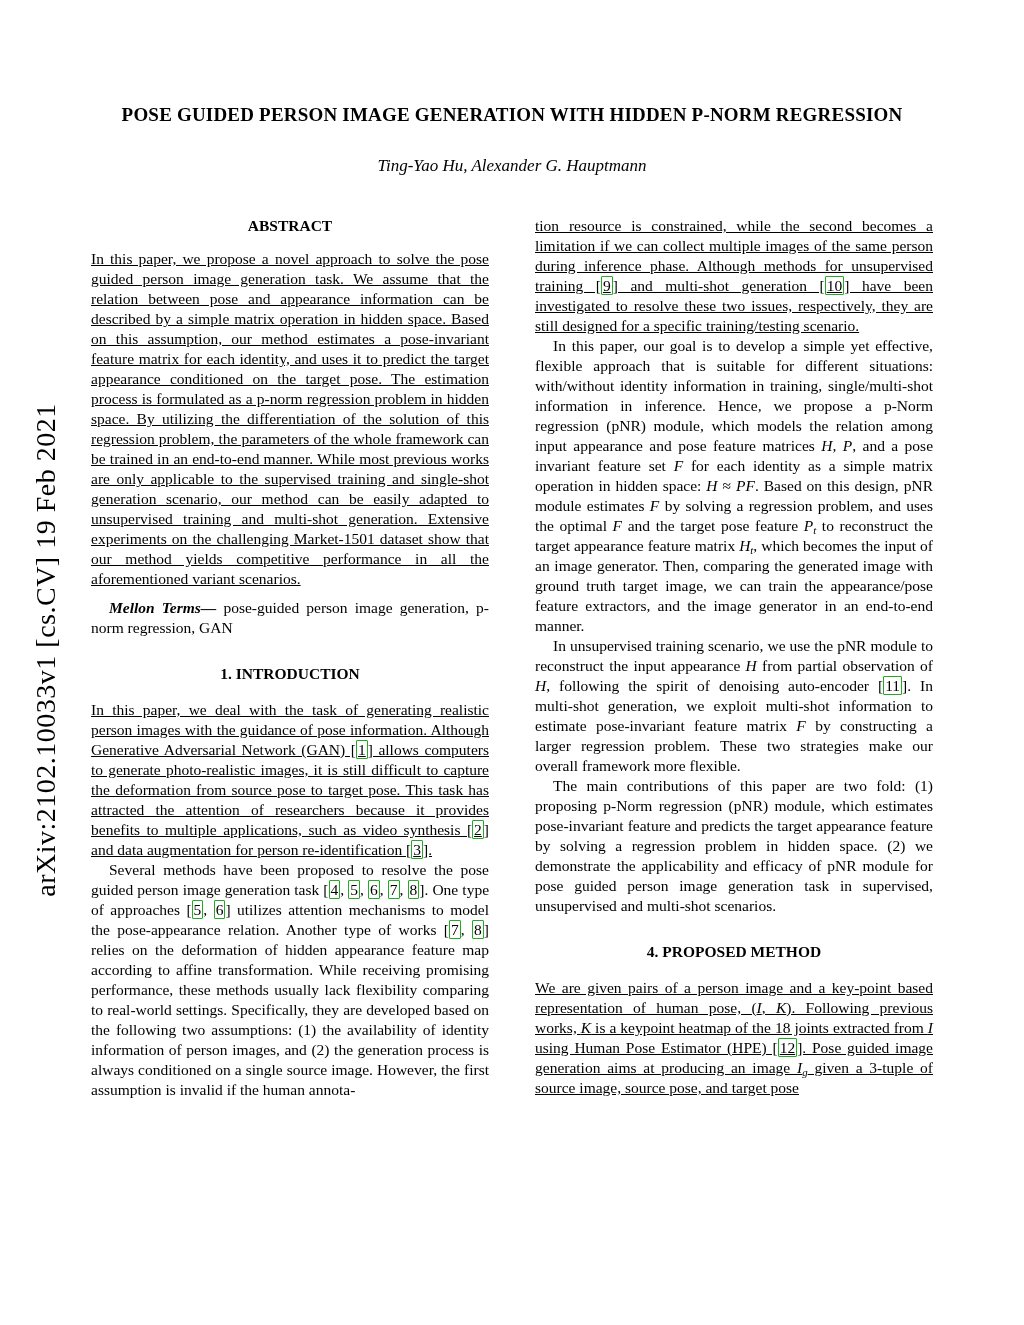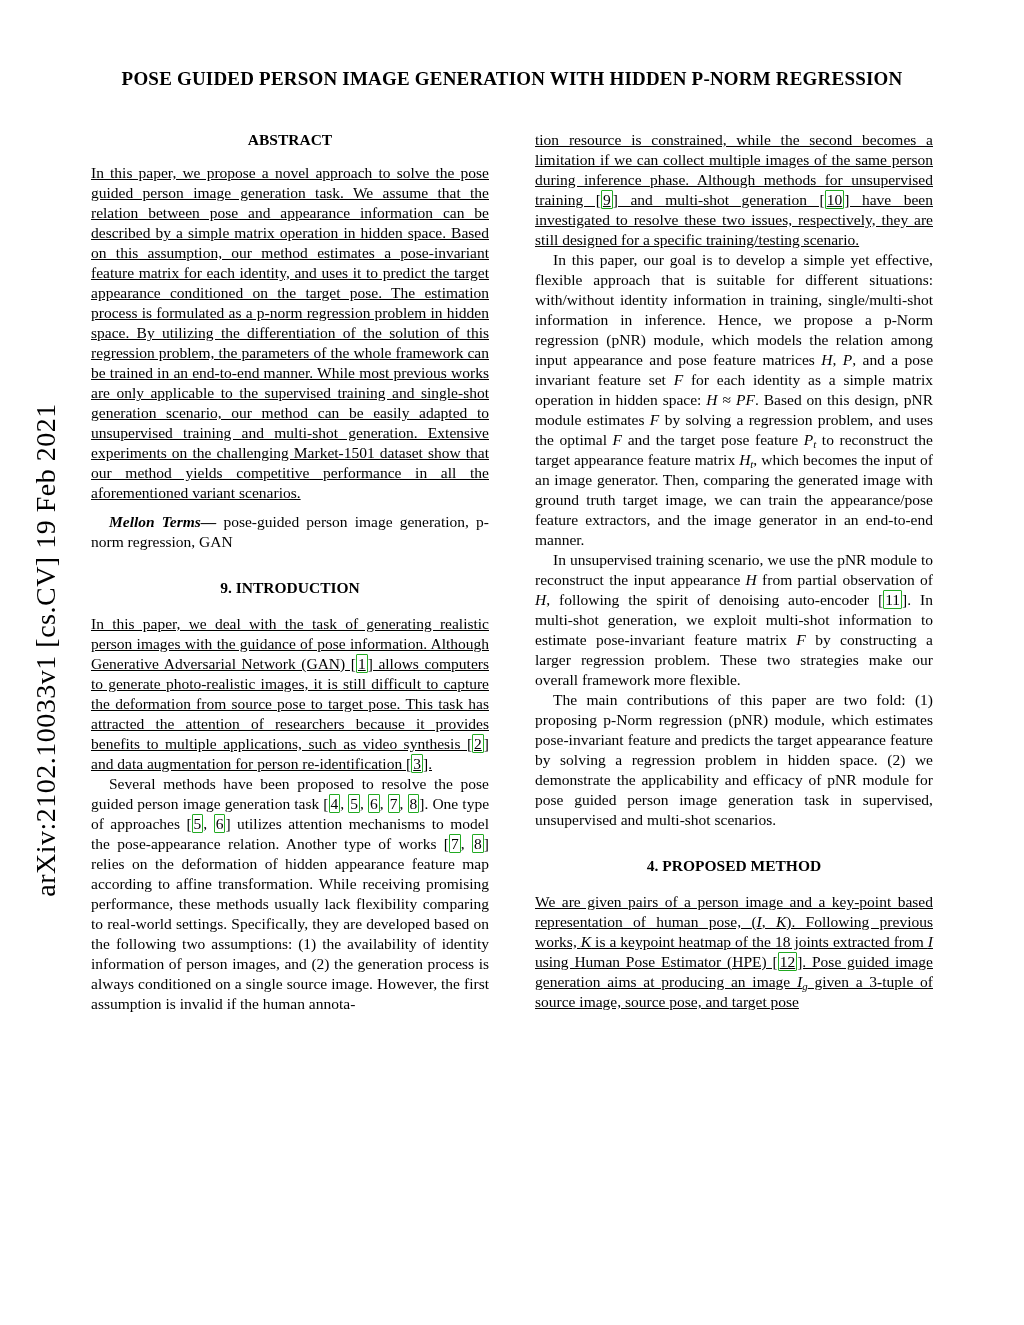--- a/index.html
+++ b/index.html
@@ -21,7 +21,7 @@
     letter-spacing: 0.5px;
   }
 
-  .content { width: 842px; margin: 0 auto; padding-top: 68px; }
+  .content { width: 842px; margin: 0 auto; padding-top: 104px; }
 
   .title {
     text-align: center;

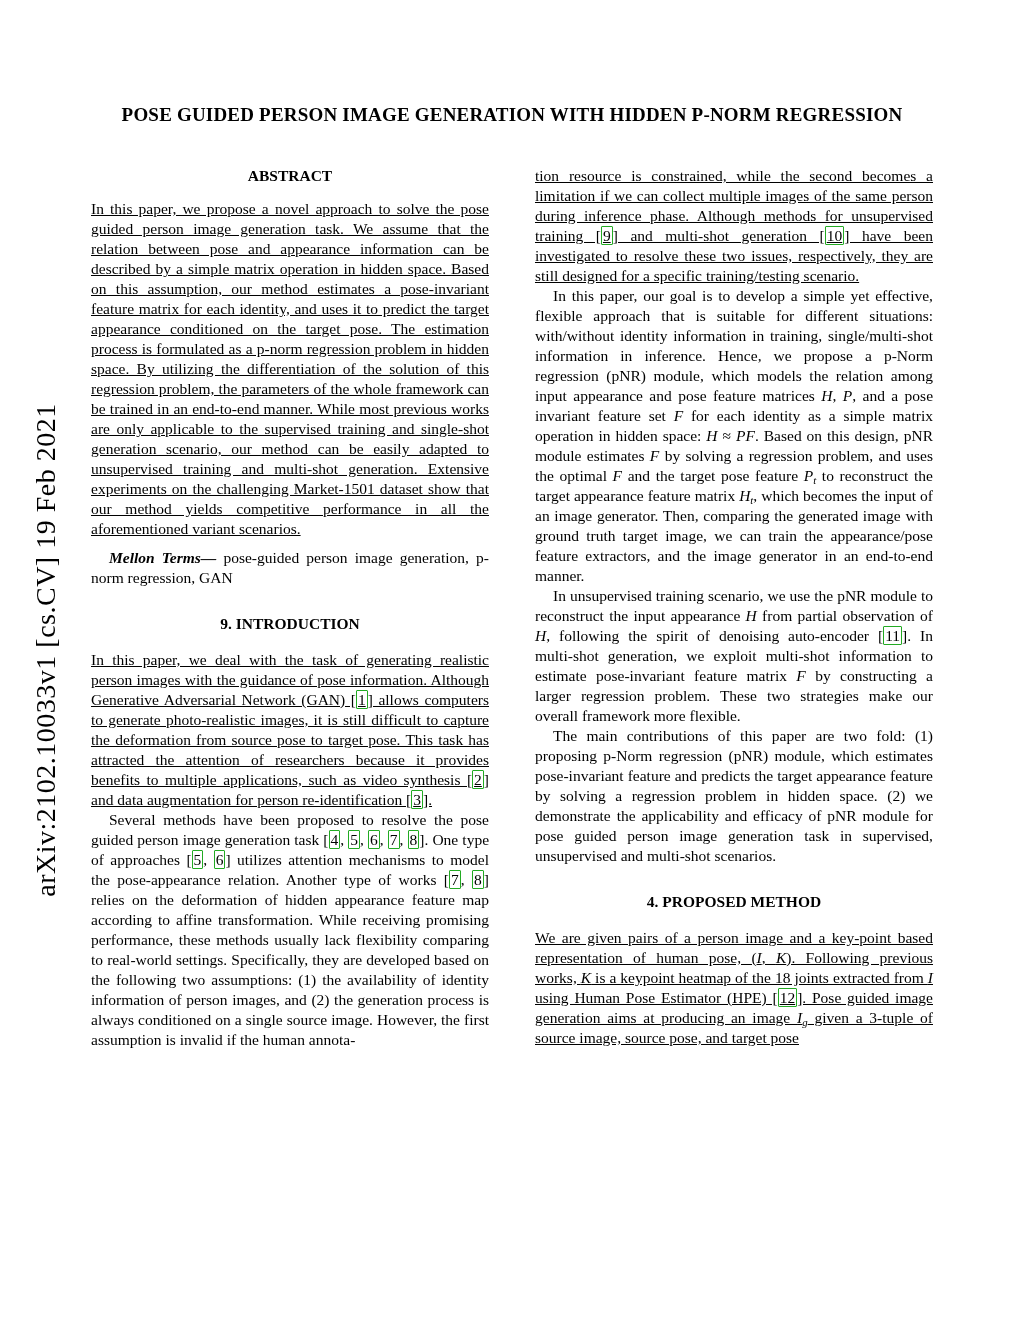--- a/index.html
+++ b/index.html
@@ -88,6 +88,7 @@
 
     <div class="title">POSE GUIDED PERSON IMAGE GENERATION WITH HIDDEN P-NORM REGRESSION</div>
 
+    <div class="authors">Ting-Yao Hu, Alexander G. Hauptmann</div>
 
 
     <div class="columns">

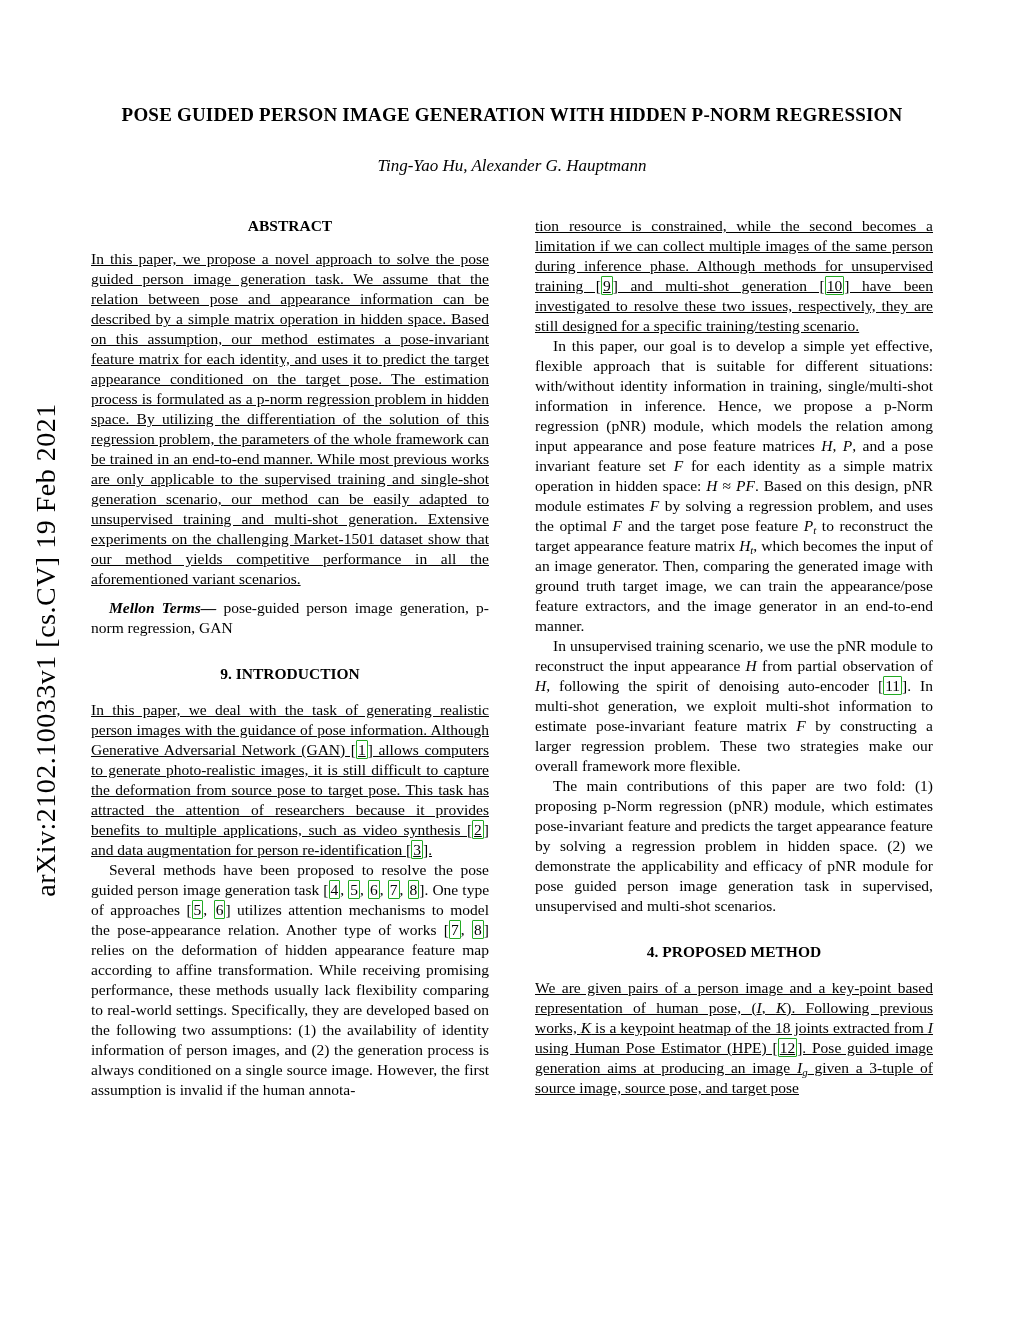--- a/index.html
+++ b/index.html
@@ -103,7 +103,7 @@
           <span class="index-label">Mellon Terms—</span><span> pose-guided person image generation, p-norm regression, GAN</span>
         </p>
 
-        <div class="section-heading">9. INTRODUCTION</div>
+        <div class="section-heading">1. INTRODUCTION</div>
 
         <p class="para noindent">In this paper, we deal with the task of generating realistic person images with the guidance of pose information. Although Generative Adversarial Network (GAN) [<span class="cite">1</span>] allows computers to generate photo-realistic images, it is still difficult to capture the deformation from source pose to target pose. This task has attracted the attention of researchers because it provides benefits to multiple applications, such as video synthesis [<span class="cite">2</span>] and data augmentation for person re-identification [<span class="cite">3</span>].</p>
 

